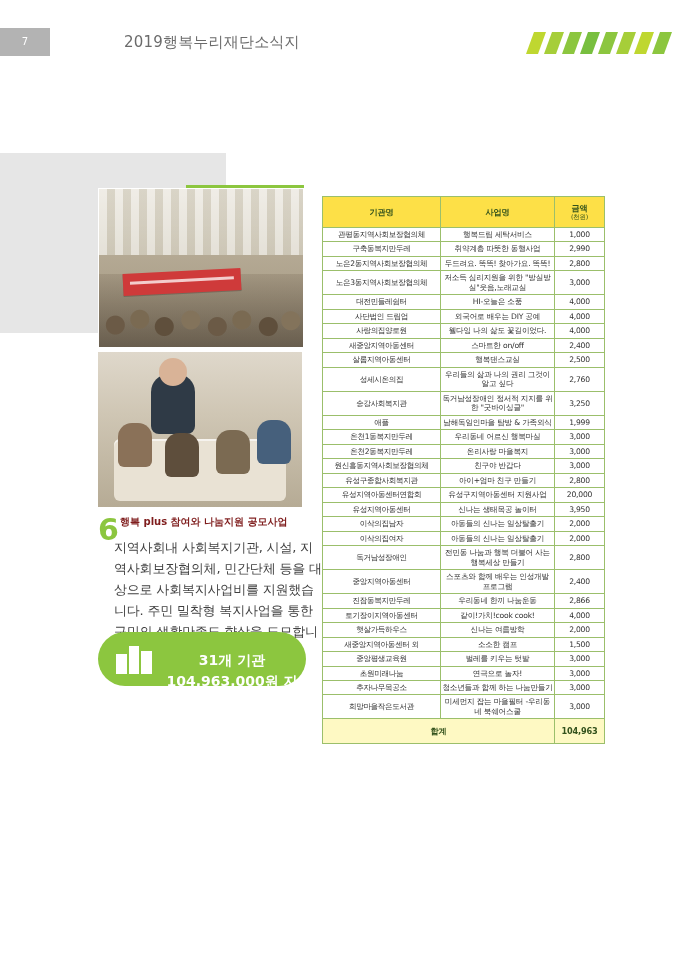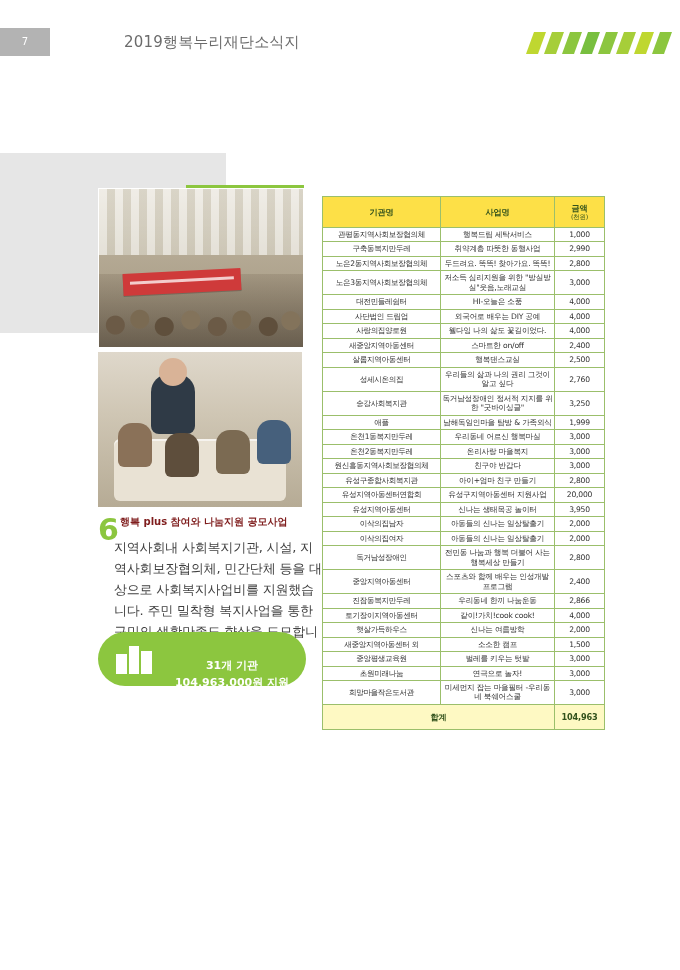--- a/index.html
+++ b/index.html
@@ -233,11 +233,11 @@
   .stat-icon .b3 { left: 25px; width: 11px; height: 23px; }
   .stat-text {
     position: absolute;
-    left: 64px; top: 26px;
+    left: 64px; top: 18px;
     width: 140px;
     text-align: center;
     color: #ffffff;
-    font-size: 11px;
+    font-size: 14px;
     line-height: 1.5;
     font-weight: bold;
   }

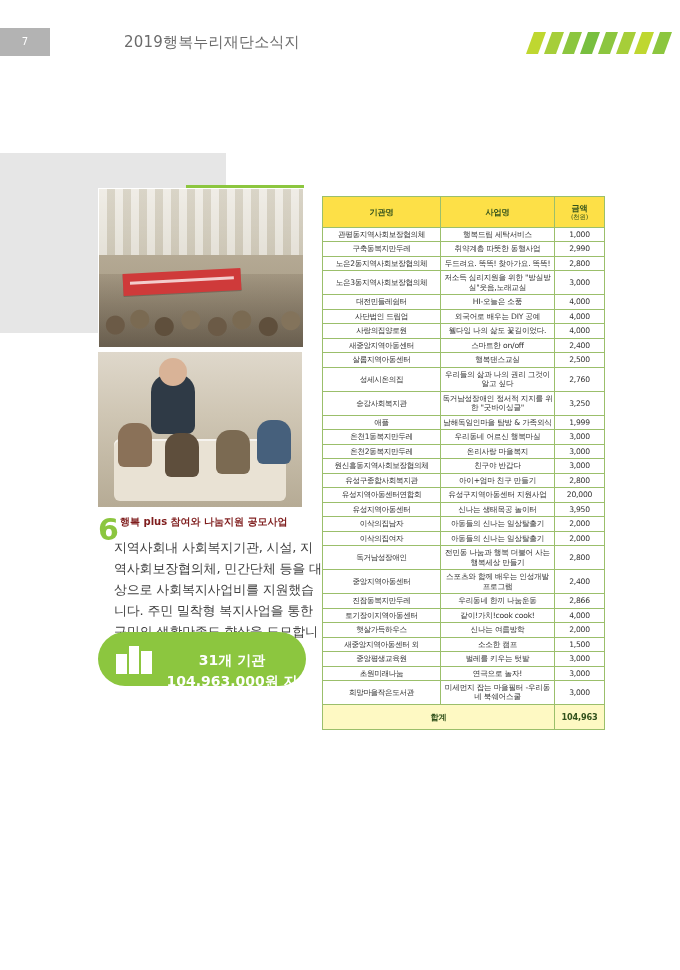--- a/index.html
+++ b/index.html
@@ -502,6 +502,11 @@
           <td class="amount">3,000</td>
         </tr>
         <tr>
+          <td class="org">추자나무목공소</td>
+          <td>청소년들과 함께 하는 나눔만들기</td>
+          <td class="amount">3,000</td>
+        </tr>
+        <tr>
           <td class="org">희망마을작은도서관</td>
           <td>미세먼지 잡는 마을필터 -우리동네 북쉐어스쿨</td>
           <td class="amount">3,000</td>

